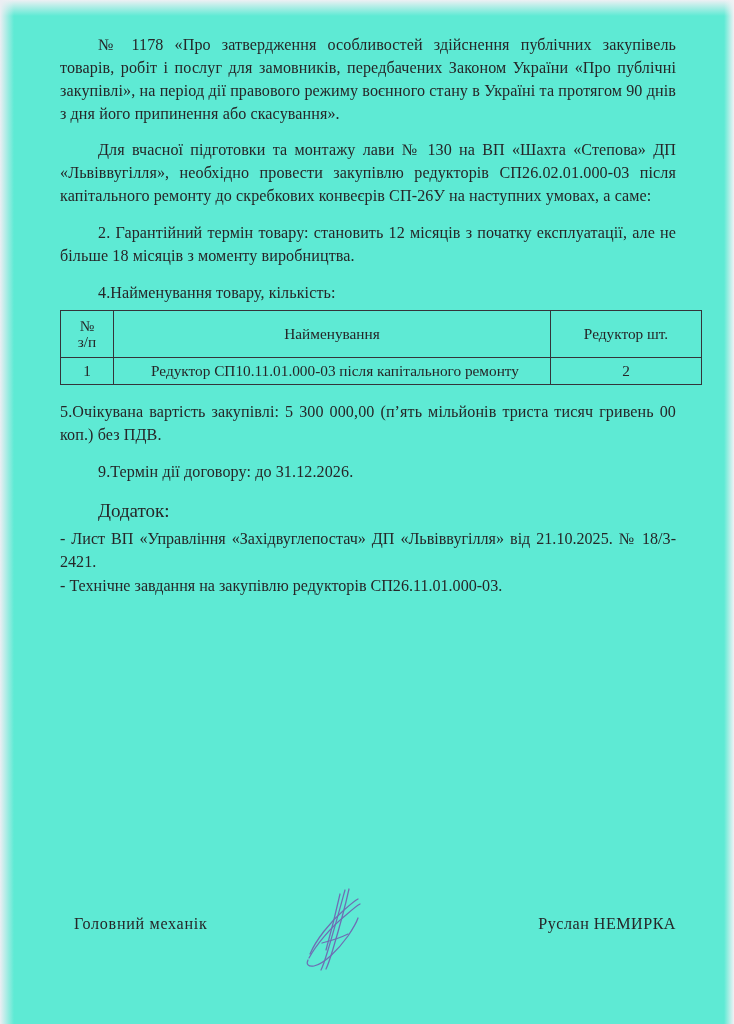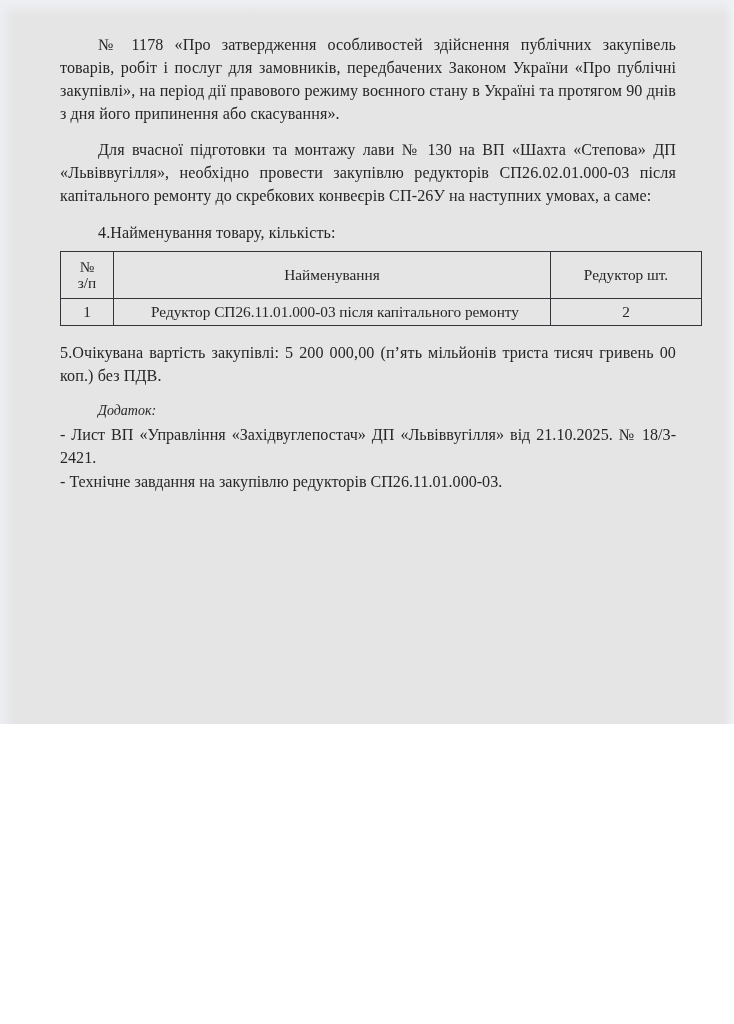--- a/index.html
+++ b/index.html
@@ -10,8 +10,8 @@
   .page {
     position: relative;
     width: 734px;
-    height: 724px;
-    background: #e5e5e5;
+    height: 1024px;
+    background: #5eead4;
     overflow: hidden;
     font-family: "Liberation Serif", "DejaVu Serif", serif;
     color: #262628;

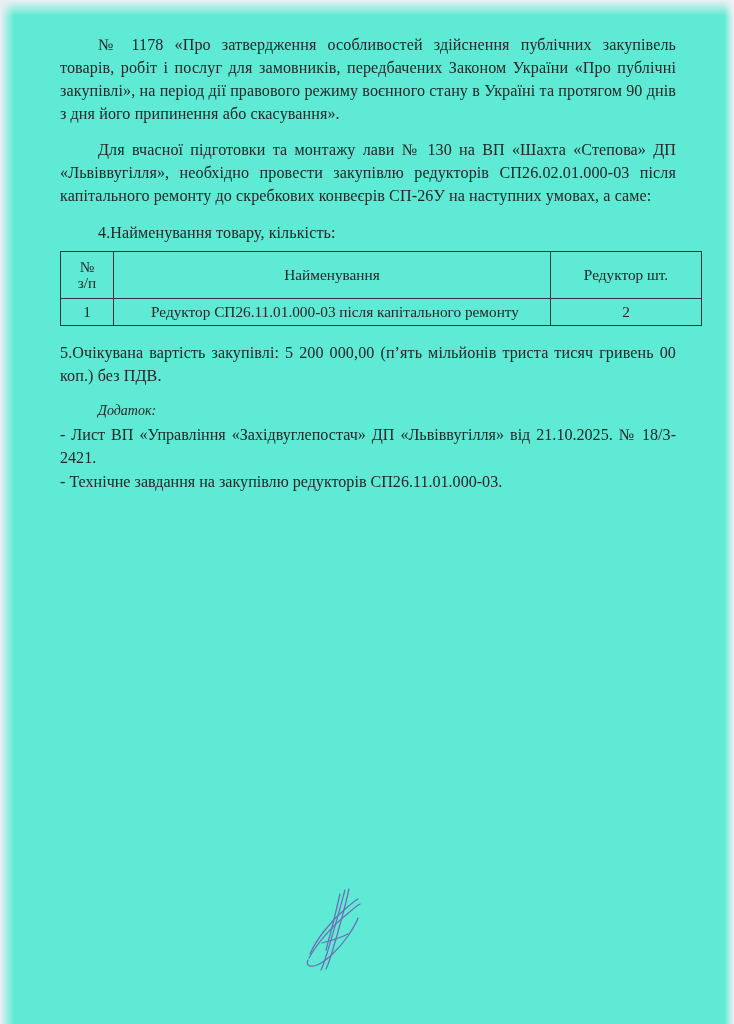--- a/index.html
+++ b/index.html
@@ -147,6 +147,7 @@
     <p class="para">Для вчасної підготовки та монтажу лави № 130 на ВП «Шахта «Степова» ДП «Львіввугілля»,  необхідно провести закупівлю редукторів СП26.02.01.000-03 після капітального ремонту до скребкових конвеєрів СП-26У   на наступних умовах, а саме:</p>
 
 
+    <p class="para">2. Гарантійний термін товару: становить 12 місяців з початку експлуатації, але не більше 18 місяців з моменту виробництва.</p>
 
 
     <p class="para tight">4.Найменування товару, кількість:</p>

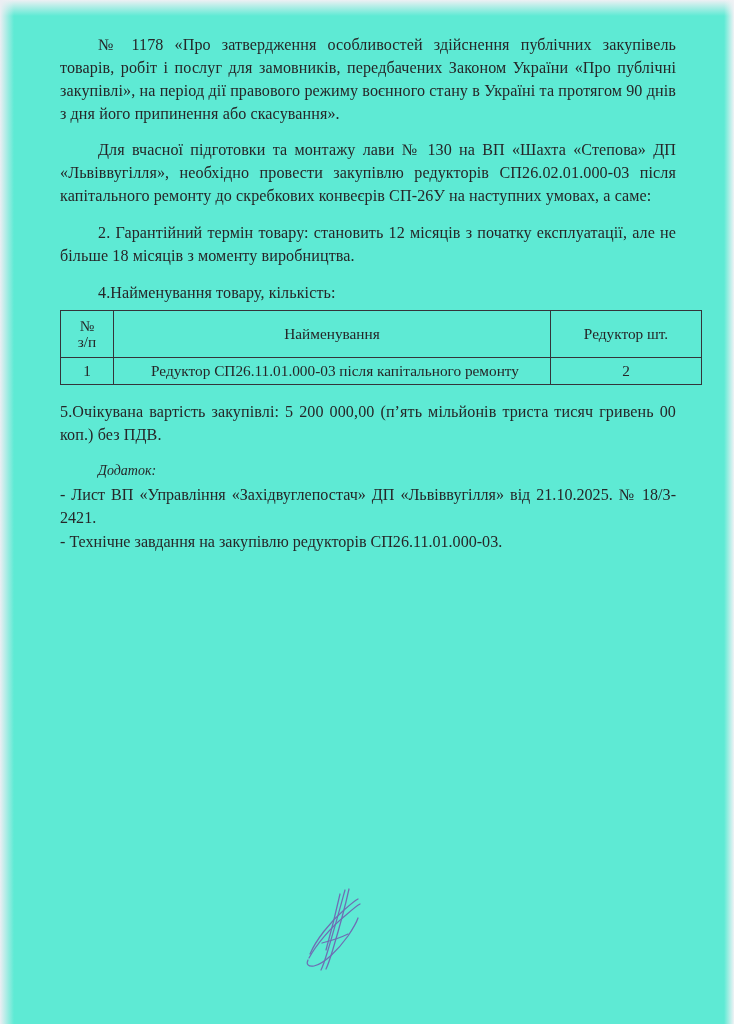--- a/index.html
+++ b/index.html
@@ -167,7 +167,7 @@
         <tr>
           <td class="col-num">1</td>
           <td class="col-name">
-            <span class="cell-name-text">Редуктор СП26.11.01.000-03 після капітального ремонту</span>
+            <span class="cell-name-text">Редуктор СП10.11.01.000-03 після капітального ремонту</span>
           </td>
           <td class="col-qty">2</td>
         </tr>

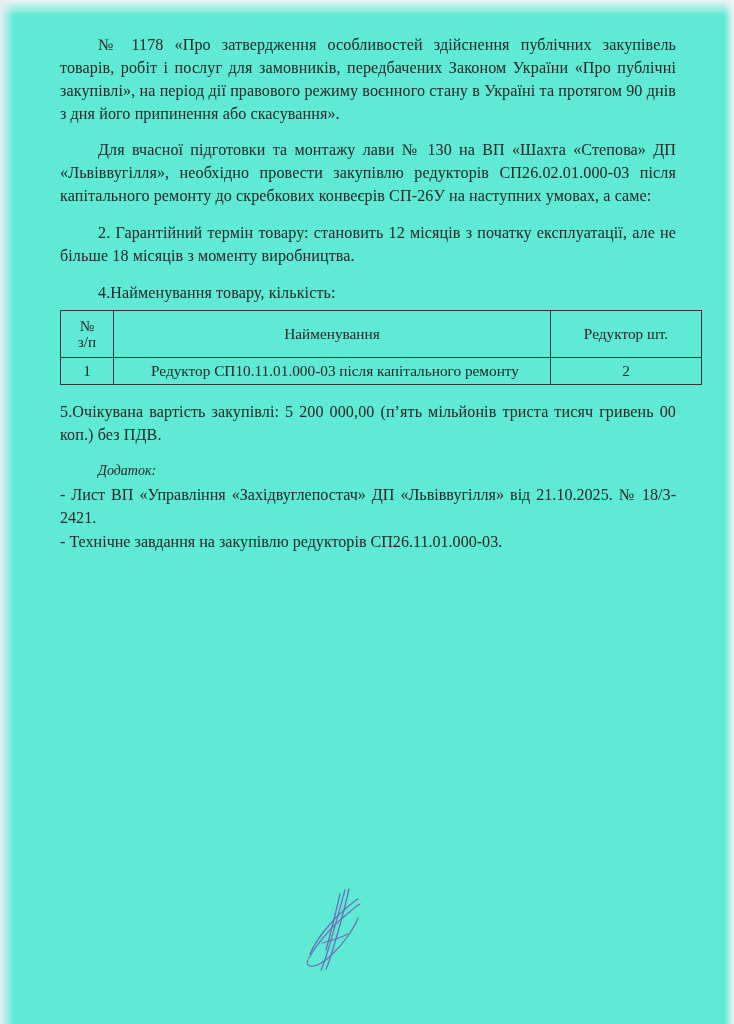--- a/index.html
+++ b/index.html
@@ -174,7 +174,7 @@
       </tbody>
     </table>
 
-    <p class="para no-indent">5.Очікувана вартість закупівлі:  5 200 000,00 (п’ять мільйонів триста тисяч гривень 00 коп.) без ПДВ.</p>
+    <p class="para no-indent">5.Очікувана вартість закупівлі:  5 300 000,00 (п’ять мільйонів триста тисяч гривень 00 коп.) без ПДВ.</p>
 
 
 

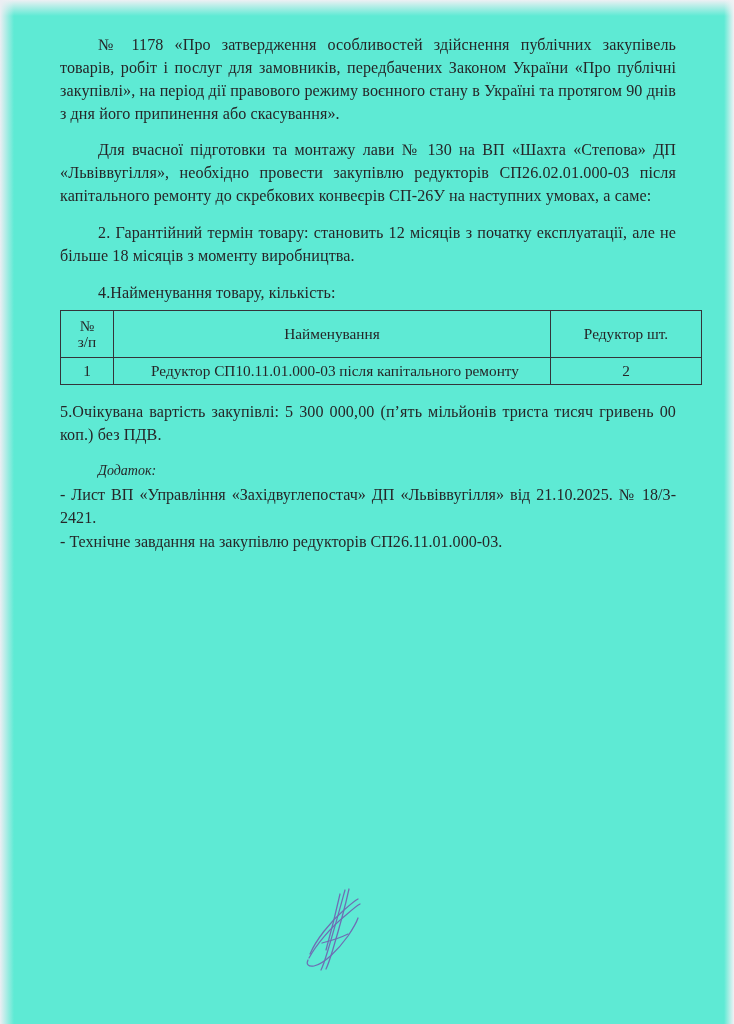--- a/index.html
+++ b/index.html
@@ -179,6 +179,7 @@
 
 
 
+    <p class="para">9.Термін дії договору:  до 31.12.2026.</p>
 
     <p class="dodatok">Додаток:</p>
 

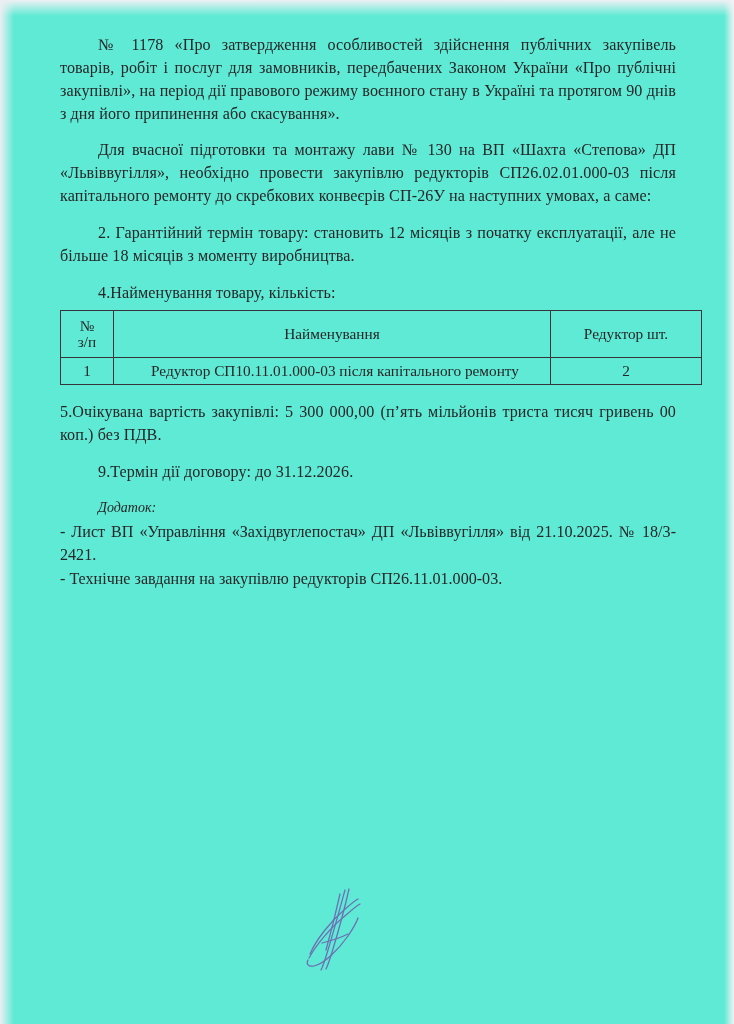--- a/index.html
+++ b/index.html
@@ -86,10 +86,9 @@
   .cell-name-text { display: block; padding-left: 6px; }
 
   .dodatok {
-    font-style: italic;
     text-indent: 38px;
     margin: 0 0 3px 0;
-    font-size: 14px;
+    font-size: 19px;
     line-height: 1.42;
   }
   p.appendix-line {

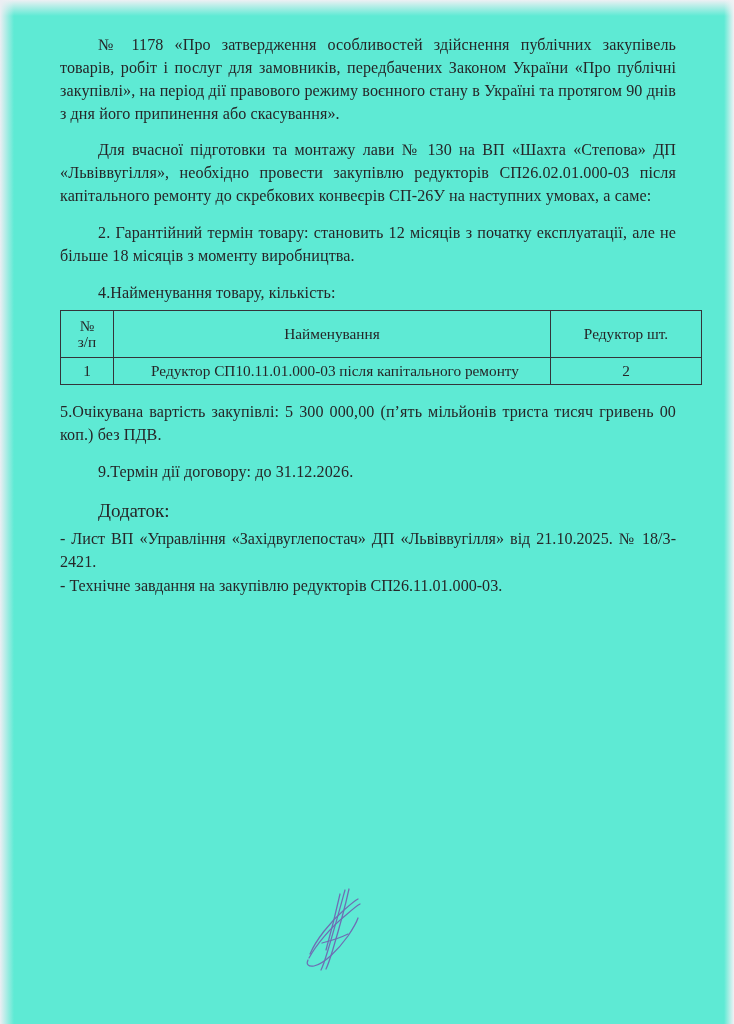--- a/index.html
+++ b/index.html
@@ -200,6 +200,10 @@
     </g>
   </svg>
 
+  <div class="signature-row">
+    <span class="sig-title">Головний механік</span>
+    <span class="sig-name">Руслан НЕМИРКА</span>
+  </div>
 
 </div>
 

